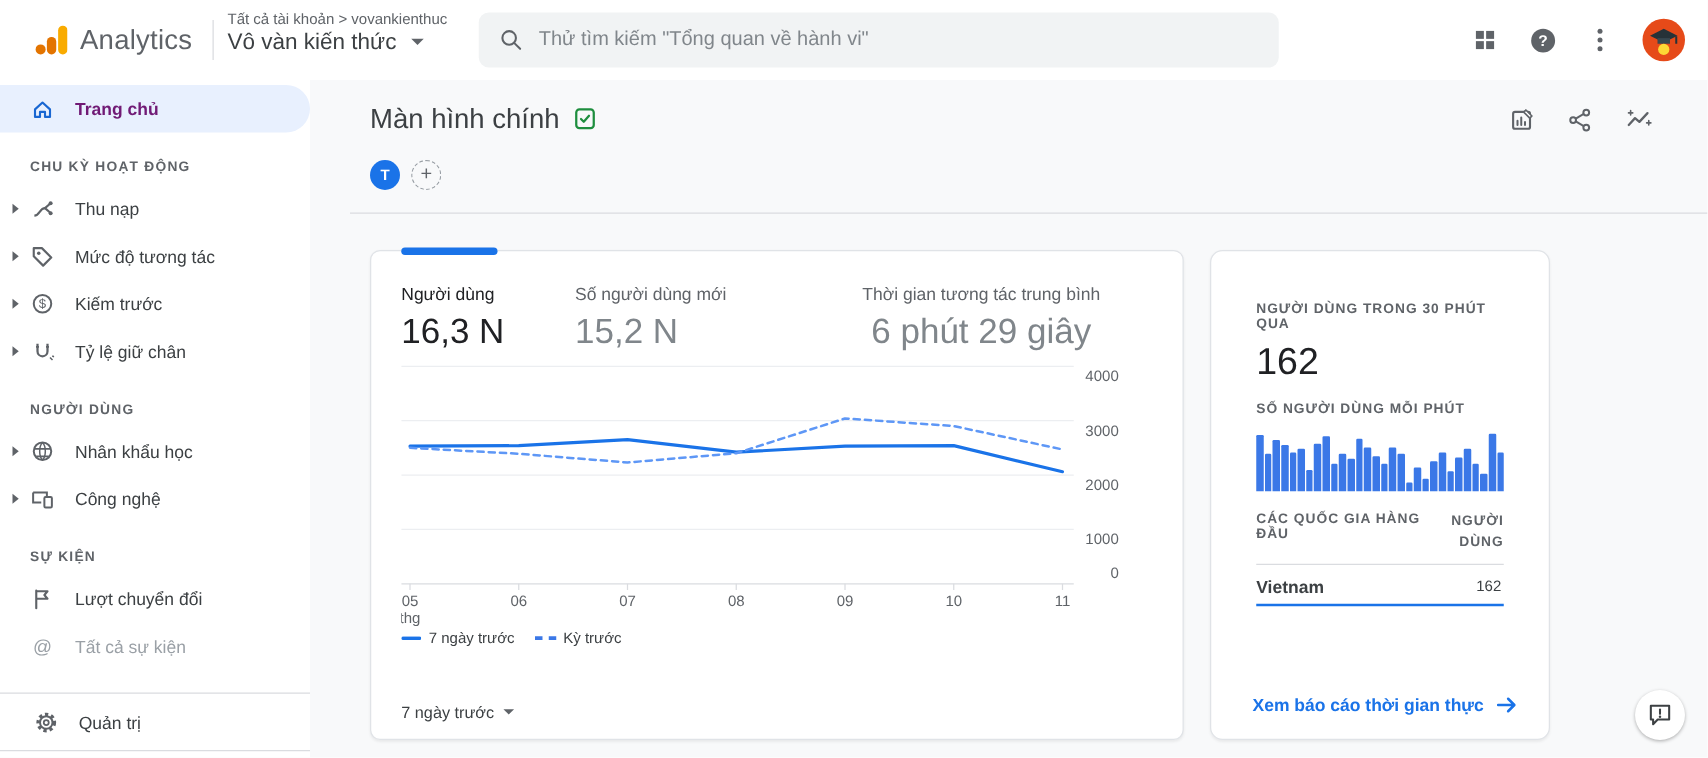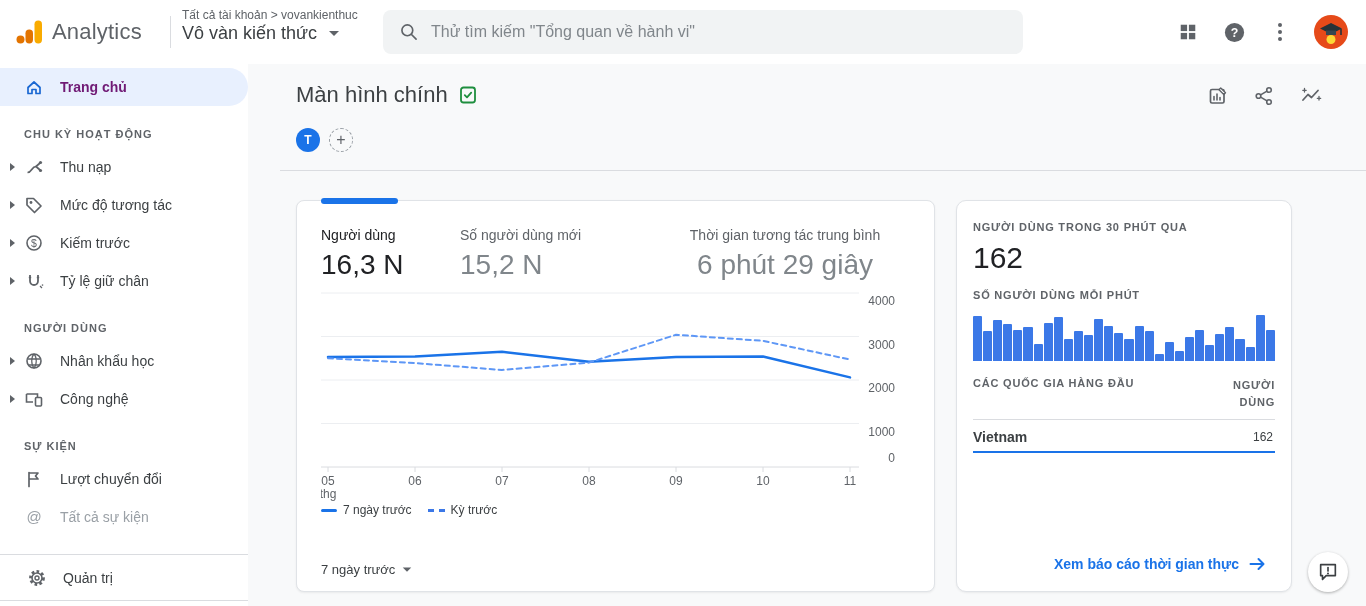--- a/index.html
+++ b/index.html
@@ -8,7 +8,7 @@
 
   
   .app-header { position:absolute; top:0; left:0; width:1366px; height:64px; background:#fff; z-index:20; }
-  .logo-wrap { position:absolute; left:16px; top:0; height:64px; display:flex; align-items:center; gap:10px; cursor:pointer; }
+  .logo-wrap { position:absolute; left:28px; top:0; height:64px; display:flex; align-items:center; gap:10px; cursor:pointer; }
   .logo-text { font-size:22px; color:#5f6368; letter-spacing:.2px; }
   .header-vdivider { position:absolute; left:170px; top:16px; width:1px; height:32px; background:#dadce0; }
   .account-switcher { position:absolute; left:182px; top:8px; cursor:pointer; }

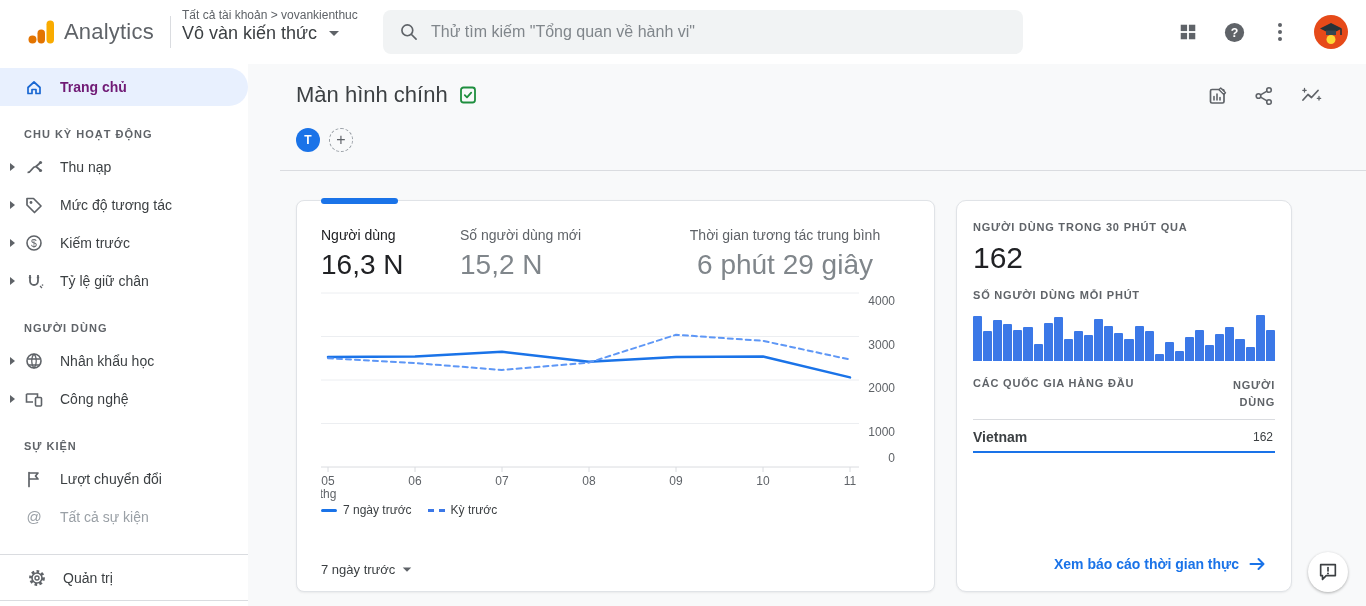--- a/index.html
+++ b/index.html
@@ -49,7 +49,7 @@
   .cards { position:absolute; left:48px; right:126px; top:136px; height:392px; display:flex; gap:21px; }
   .card { background:#fff; border:1px solid #e0e3e7; border-radius:8px; position:relative; box-shadow:0 1px 2px rgba(60,64,67,.08); }
   .card-left { flex:1; }
-  .card-right { width:336px; flex:none; padding:16px;border-radius:10px; }
+  .card-right { width:272px; flex:none; padding:36px;border-radius:10px; }
 
   .tab-indicator { position:absolute; top:-3px; left:24px; width:77px; height:6px; border-radius:3px; background:#1a73e8; }
   .metrics { display:flex; padding:26px 24px 0; min-height:82px; }

